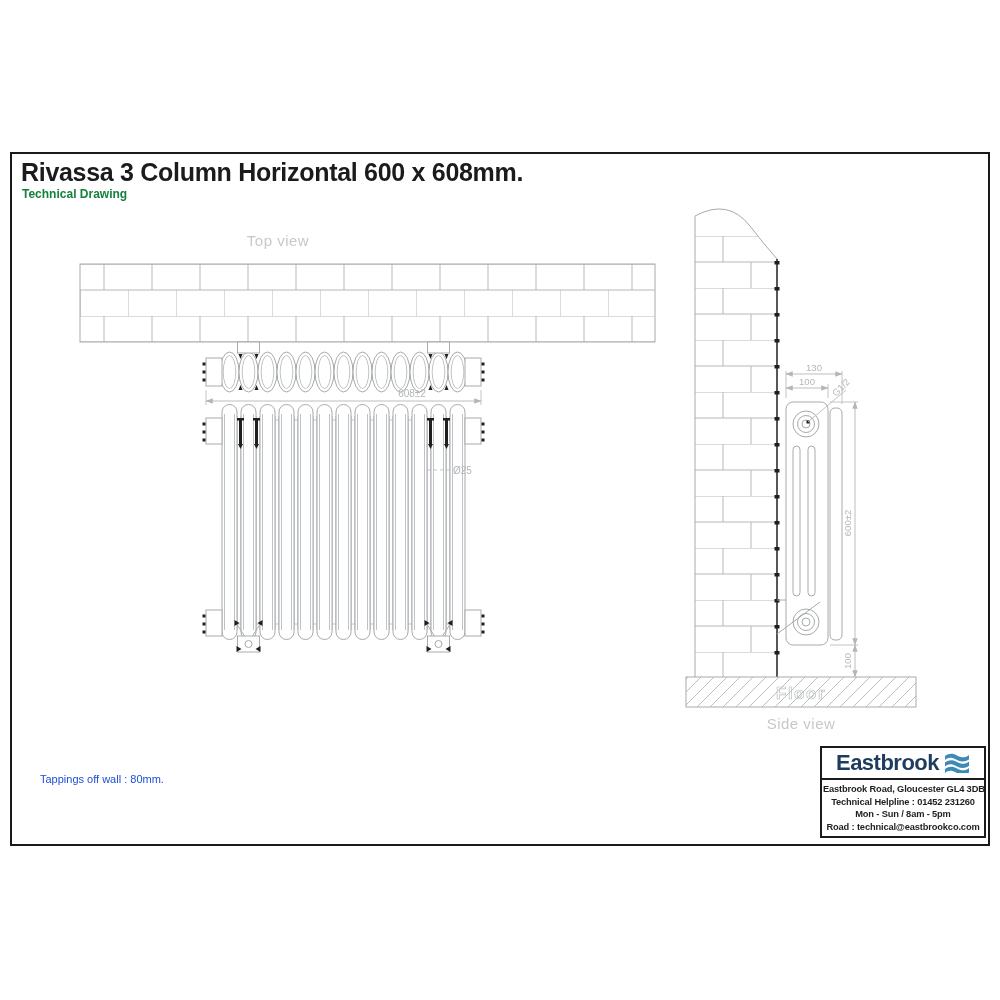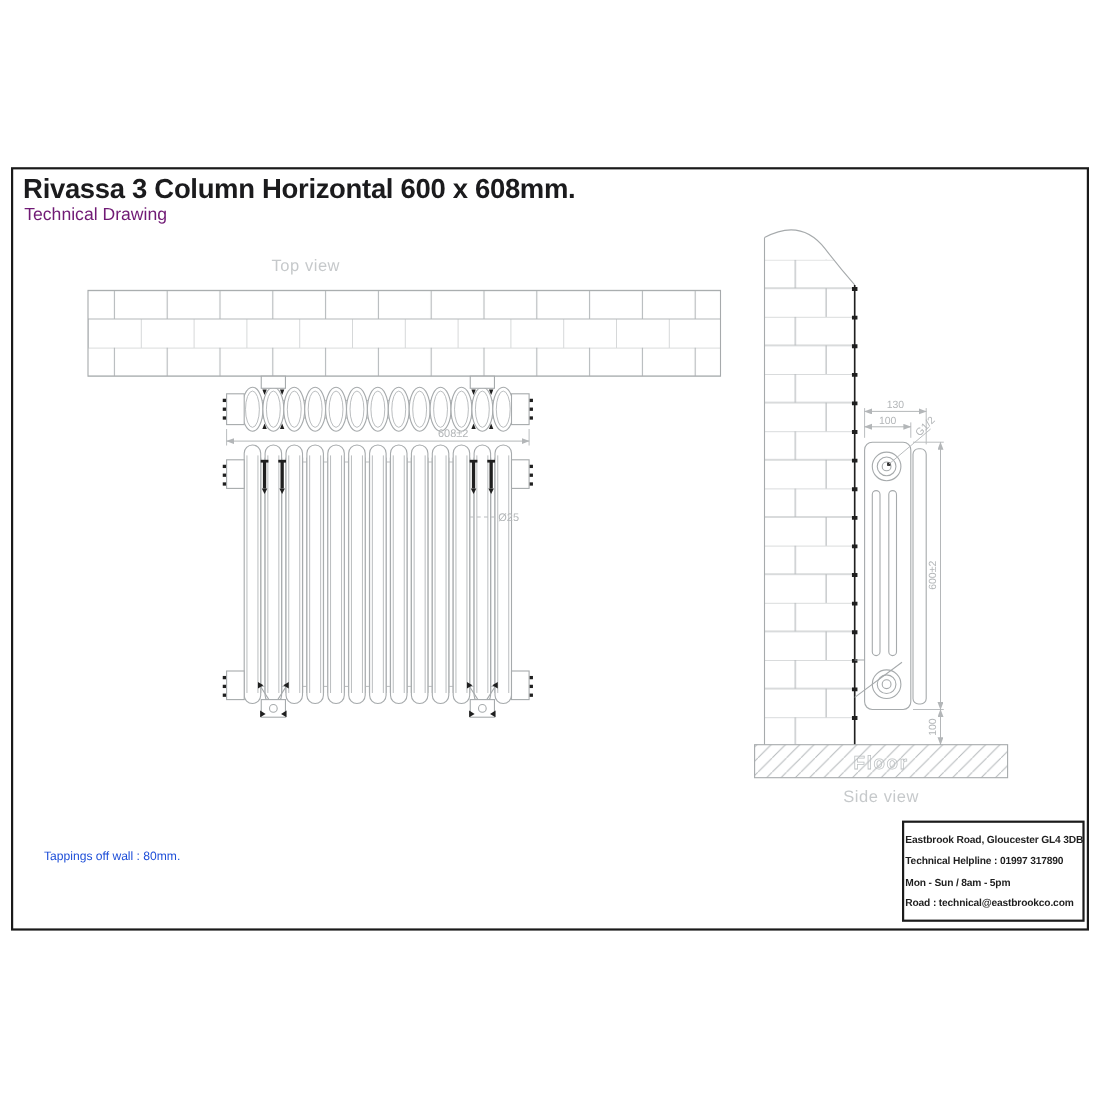--- a/index.html
+++ b/index.html
@@ -11,8 +11,8 @@
            border:2px solid #1a1a1a; }
   .title { position:absolute; left:21px; top:158px; font-size:25px; font-weight:bold;
            color:#1b1b1d; letter-spacing:-0.3px; white-space:nowrap; }
-  .subtitle { position:absolute; left:22px; top:187px; font-size:16px; font-weight:normal;
-              color:#701a75; }
+  .subtitle { position:absolute; left:22px; top:187px; font-size:12px; font-weight:bold;
+              color:#15803d; }
   .note { position:absolute; left:40px; top:773px; font-size:11px; color:#1d4ed8; }
 
   svg.draw { position:absolute; left:0; top:0; }

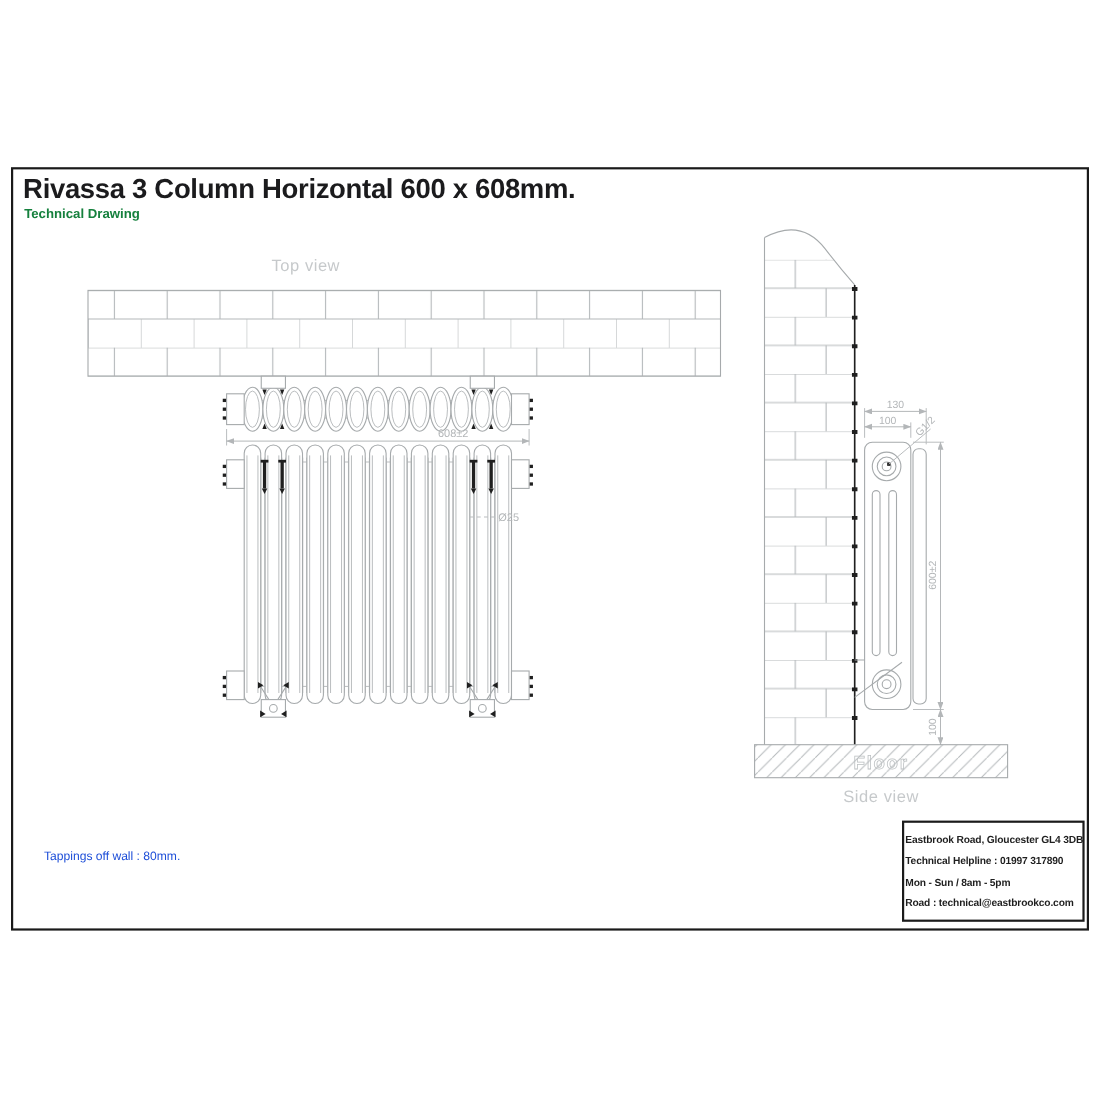--- a/index.html
+++ b/index.html
@@ -278,6 +278,14 @@
   <div class="note">Tappings off wall : 80mm.</div>
 
   <div class="brandbox">
+    <div class="brandlogo">
+      <span class="brandname">Eastbrook</span>
+      <svg width="26" height="20" viewBox="0 0 26 20">
+        <path d="M1 3 C5 0 9 0 13 2.5 C17 5 22 5 25 2 L25 6.5 C21 9 16 9 12 6.5 C8 4 4 4 1 7 Z" fill="#3d8ab5"></path>
+        <path d="M1 9.5 C5 6.5 9 6.5 13 9 C17 11.5 22 11.5 25 8.5 L25 13 C21 15.5 16 15.5 12 13 C8 10.5 4 10.5 1 13.5 Z" fill="#3d8ab5"></path>
+        <path d="M1 16 C5 13 9 13 13 15.5 C17 18 22 18 25 15 L25 19.5 C21 22 16 22 12 19.5 C8 17 4 17 1 20 Z" fill="#3d8ab5"></path>
+      </svg>
+    </div>
     <div class="brandrows">
       <div class="brandrow">Eastbrook Road, Gloucester GL4 3DB</div>
       <div class="brandrow">Technical Helpline : 01997 317890</div>

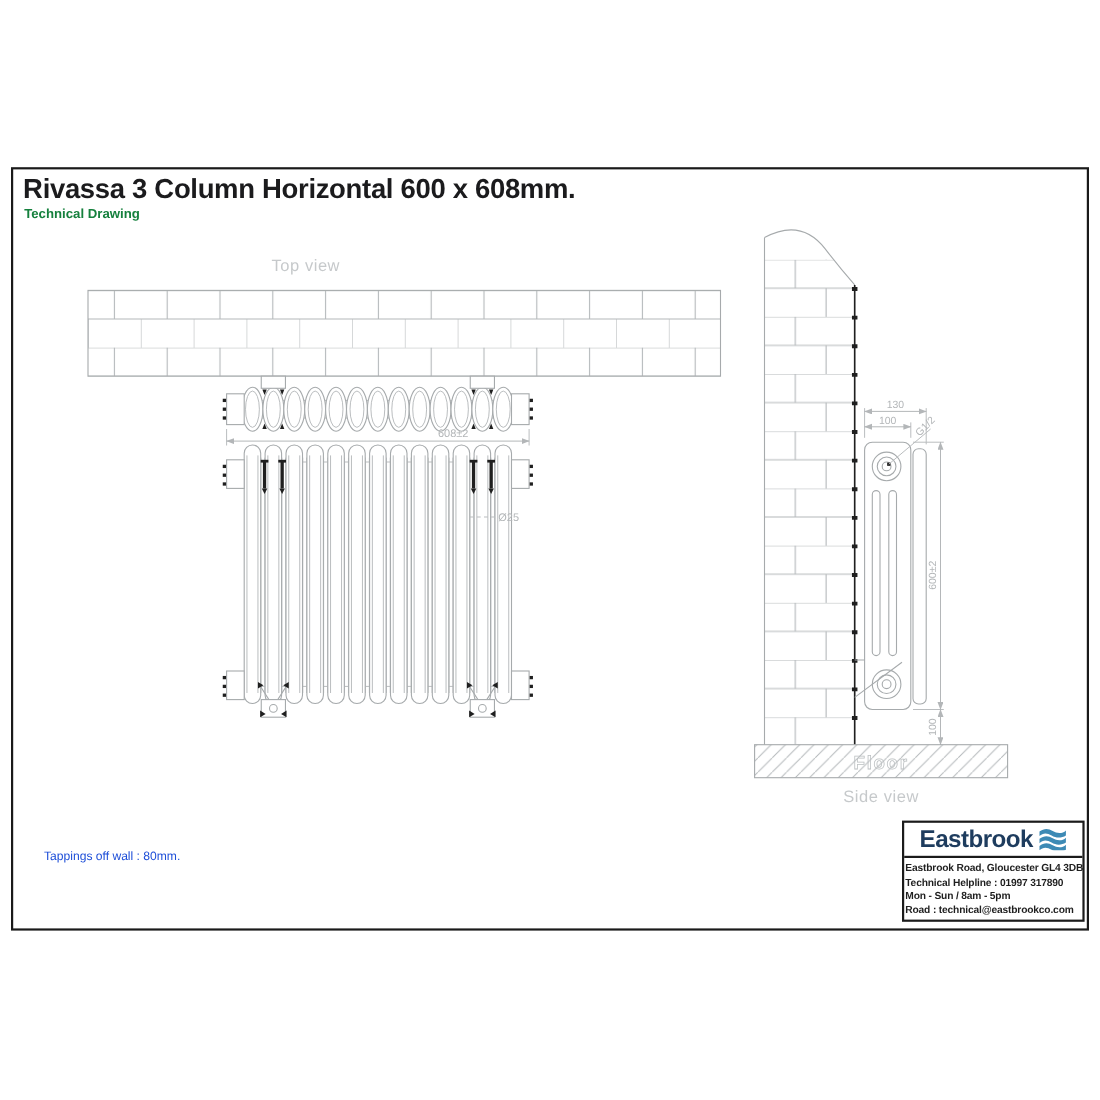--- a/index.html
+++ b/index.html
@@ -35,7 +35,7 @@
   .brandname { font-weight:bold; font-size:22px; color:#1e3c5e; letter-spacing:-0.5px; }
   .brandrows { flex:1; display:flex; flex-direction:column; justify-content:space-evenly;
                padding:1px 1px; }
-  .brandrow { font-size:9.3px; font-weight:bold; color:#1f1f1f; text-align:left;
+  .brandrow { font-size:9.3px; font-weight:bold; color:#1f1f1f; text-align:center;
               white-space:nowrap; letter-spacing:-0.15px; }
 </style>
 </head>

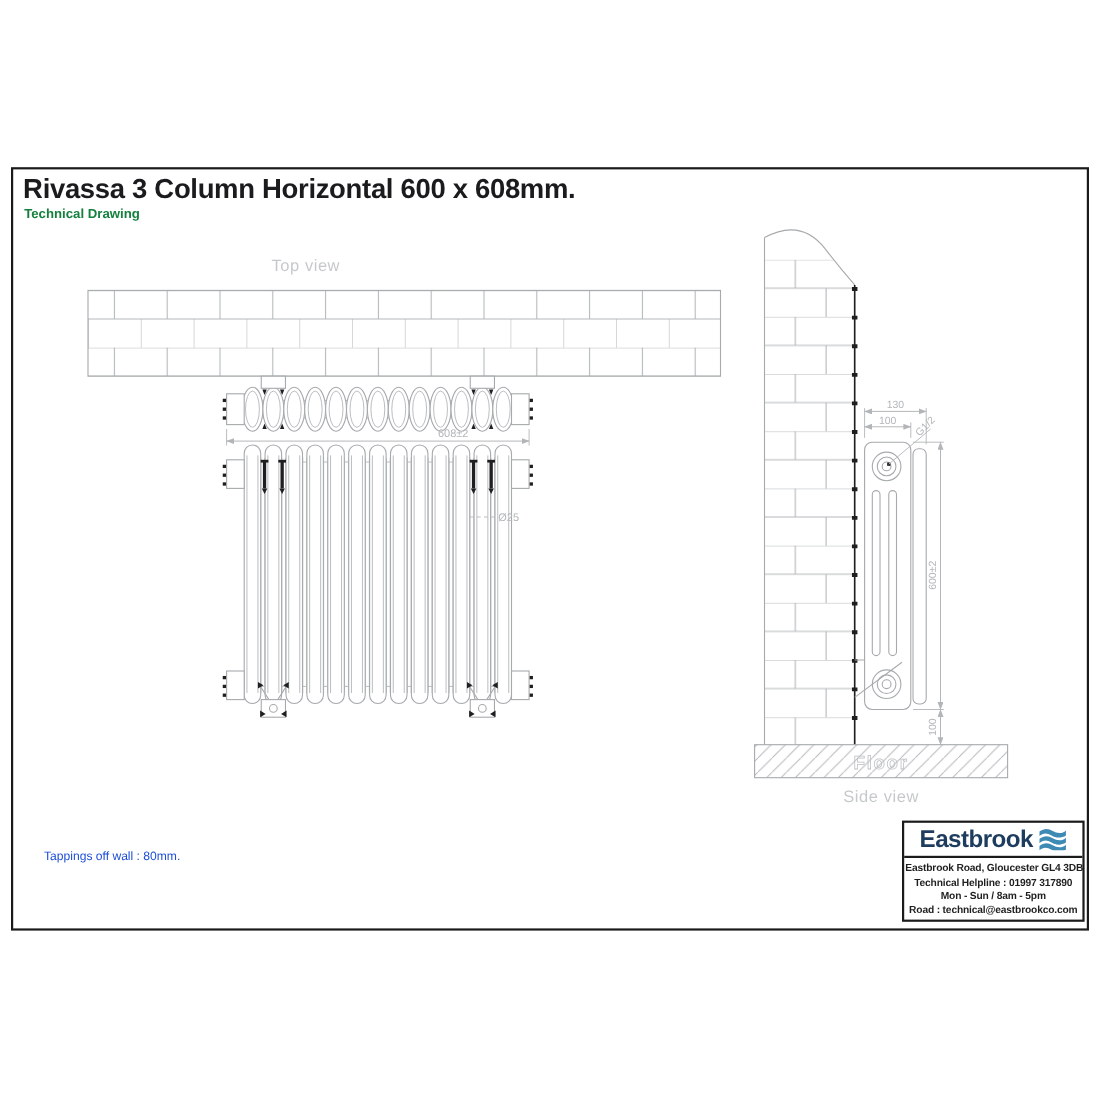--- a/index.html
+++ b/index.html
@@ -288,7 +288,7 @@
     </div>
     <div class="brandrows">
       <div class="brandrow">Eastbrook Road, Gloucester GL4 3DB</div>
-      <div class="brandrow">Technical Helpline : 01997 317890</div>
+      <div class="brandrow">Technical Helpline : 01452 231260</div>
       <div class="brandrow">Mon - Sun / 8am - 5pm</div>
       <div class="brandrow">Road : technical@eastbrookco.com</div>
     </div>

